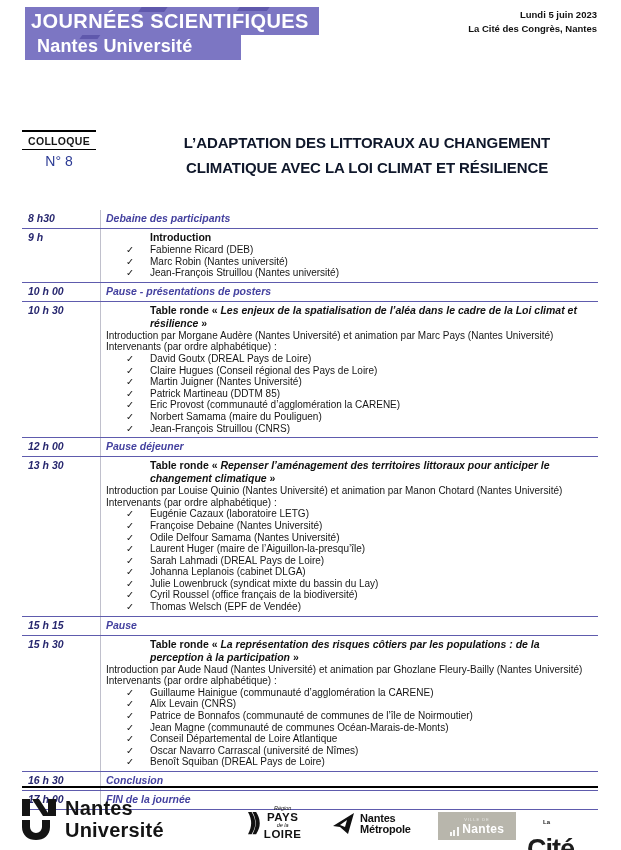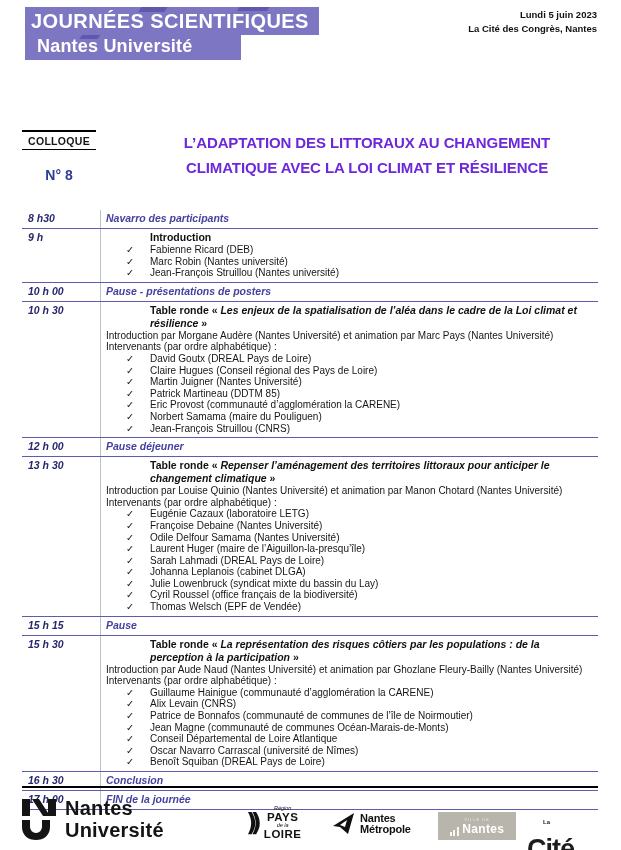--- a/index.html
+++ b/index.html
@@ -34,7 +34,7 @@
   .colloque .num { margin-top:17px; color:#2B3A94; font-size:14px; font-weight:bold; }
 
   .doc-title { position:absolute; left:128px; top:130px; width:478px; text-align:center;
-    font-size:15px; font-weight:bold; line-height:25px; letter-spacing:-.1px; color:#6d28d9; }
+    font-size:15px; font-weight:bold; line-height:25px; letter-spacing:-.1px; color:#0f172a; }
 
   
   .schedule { position:absolute; left:22px; top:210px; width:576px; }

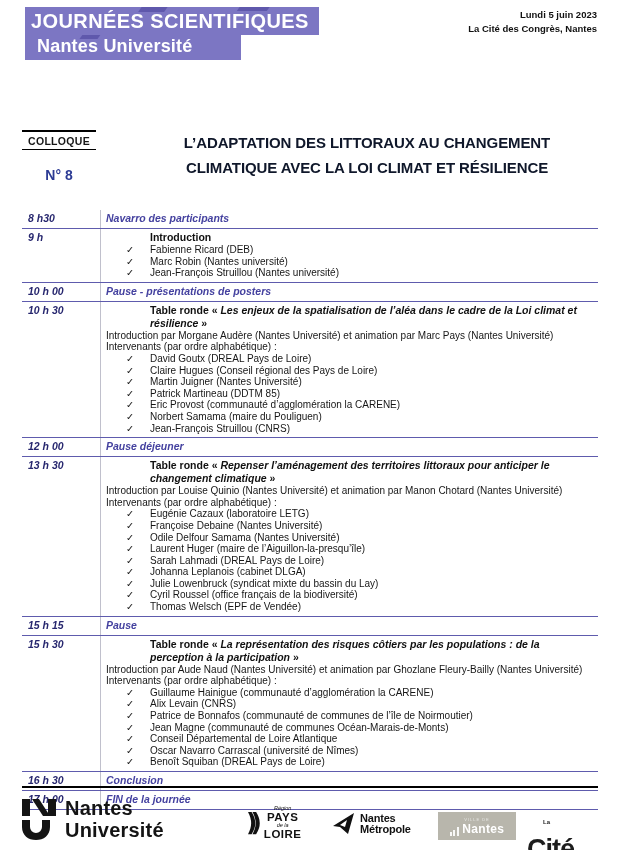--- a/index.html
+++ b/index.html
@@ -31,7 +31,7 @@
   .colloque { position:absolute; left:22px; top:130px; width:74px; text-align:center; }
   .colloque .lbl { border-top:2px solid #000; border-bottom:1.5px solid #000;
     font-size:10.5px; font-weight:bold; letter-spacing:.3px; padding:2.5px 0; }
-  .colloque .num { margin-top:17px; color:#2B3A94; font-size:14px; font-weight:bold; }
+  .colloque .num { margin-top:3px; color:#2B3A94; font-size:14px; font-weight:normal; }
 
   .doc-title { position:absolute; left:128px; top:130px; width:478px; text-align:center;
     font-size:15px; font-weight:bold; line-height:25px; letter-spacing:-.1px; color:#0f172a; }

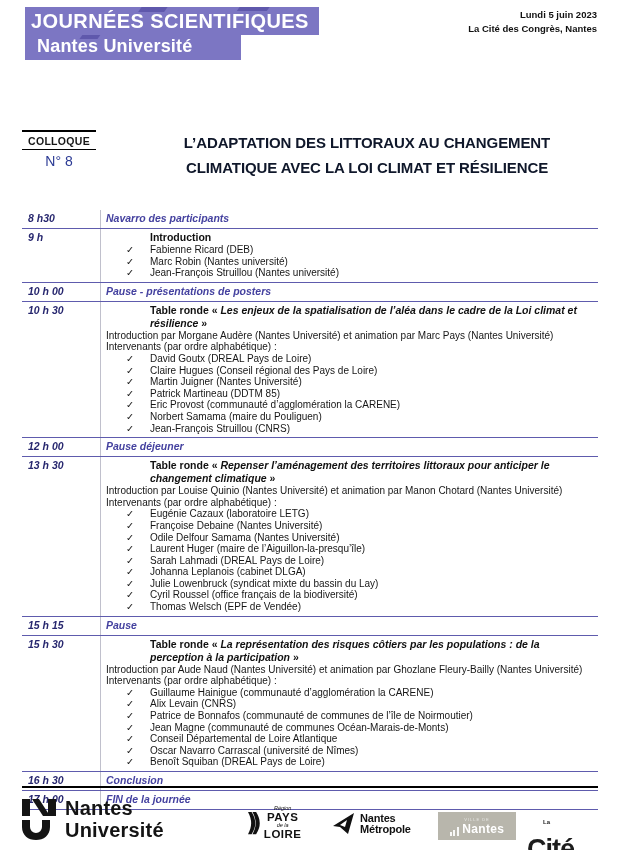--- a/index.html
+++ b/index.html
@@ -118,7 +118,7 @@
     <div class="row">
       <div class="time">8 h30</div>
       <div class="content">
-        <div class="highlight">Navarro des participants</div>
+        <div class="highlight">Debaine des participants</div>
 
       </div>
     </div>

